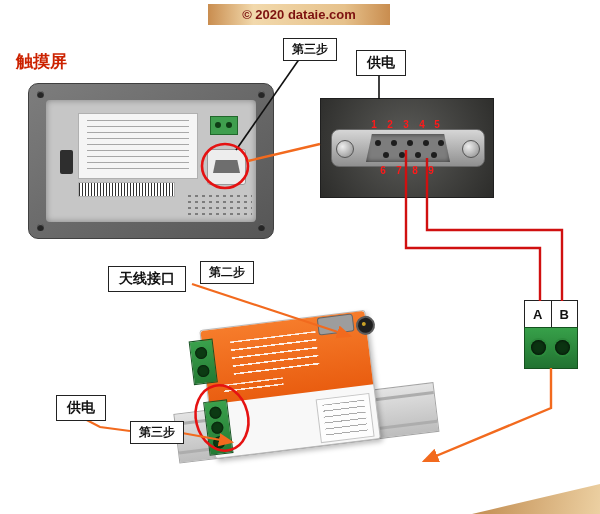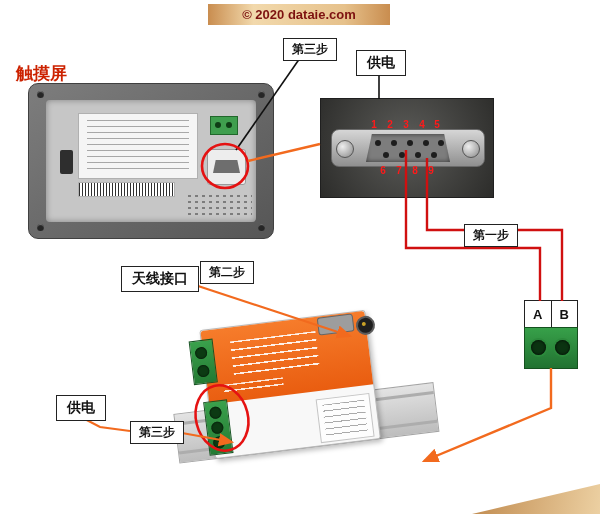--- a/index.html
+++ b/index.html
@@ -14,7 +14,7 @@
     color:#7d1210;font-size:13px;font-weight:bold;}
 
   
-  .ts-title{position:absolute;left:16px;top:50px;color:#cc2200;font-size:17px;font-weight:bold;z-index:3;margin-top:12px;}
+  .ts-title{position:absolute;left:16px;top:50px;color:#cc2200;font-size:17px;font-weight:bold;z-index:3;}
   .wt-title{position:absolute;left:6px;top:461px;color:#f2520f;font-size:16px;font-weight:bold;z-index:6;letter-spacing:1px;}
 
   

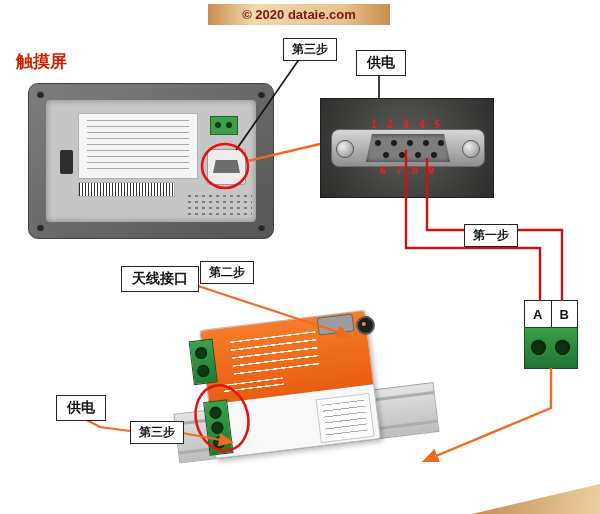--- a/index.html
+++ b/index.html
@@ -232,7 +232,6 @@
 
   <div class="lbox small b-step3-top">第三步</div>
   <div class="lbox big   b-power-top">供电</div>
-  <div class="lbox small b-step1">第一步</div>
   <div class="lbox big   b-antenna">天线接口</div>
   <div class="lbox small b-step2">第二步</div>
   <div class="lbox big   b-power-bottom">供电</div>

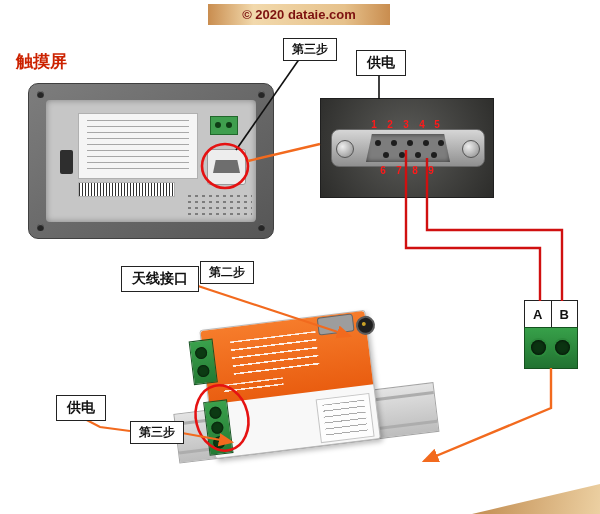--- a/index.html
+++ b/index.html
@@ -25,7 +25,7 @@
   .b-step3-top{left:283px;top:38px;}
   .b-power-top{left:356px;top:50px;}
   .b-step1{left:464px;top:224px;}
-  .b-antenna{left:108px;top:266px;margin-left:13px;}
+  .b-antenna{left:108px;top:266px;}
   .b-step2{left:200px;top:261px;}
   .b-power-bottom{left:56px;top:395px;}
   .b-step3-bottom{left:130px;top:421px;}

